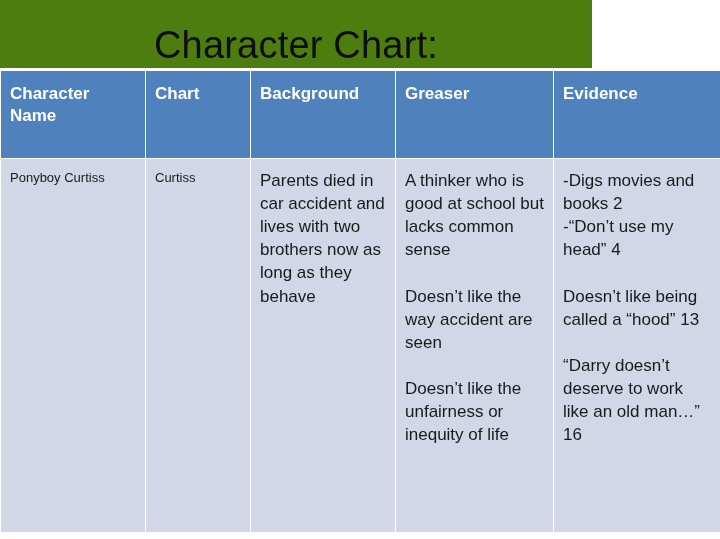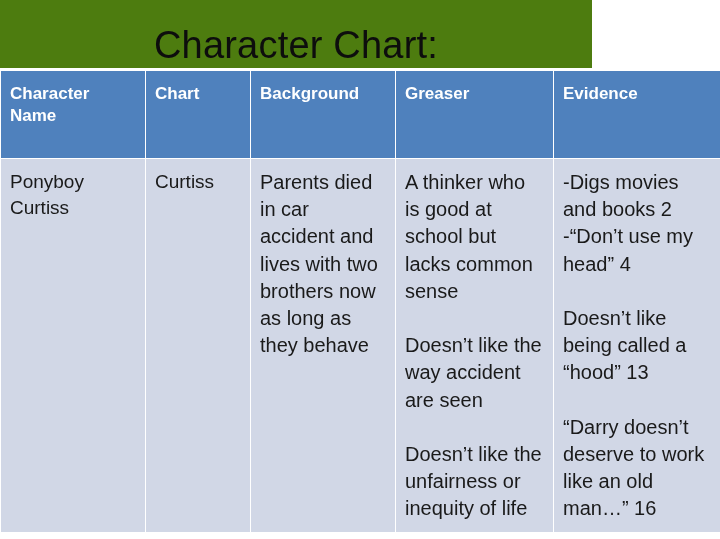--- a/index.html
+++ b/index.html
@@ -77,7 +77,7 @@
     white-space: pre-line;
   }
   .td-inner.name-cell {
-    font-size: 19px;
+    font-size: 13px;
   }
   .col-name   { width: 145px; }
   .col-group  { width: 105px; }

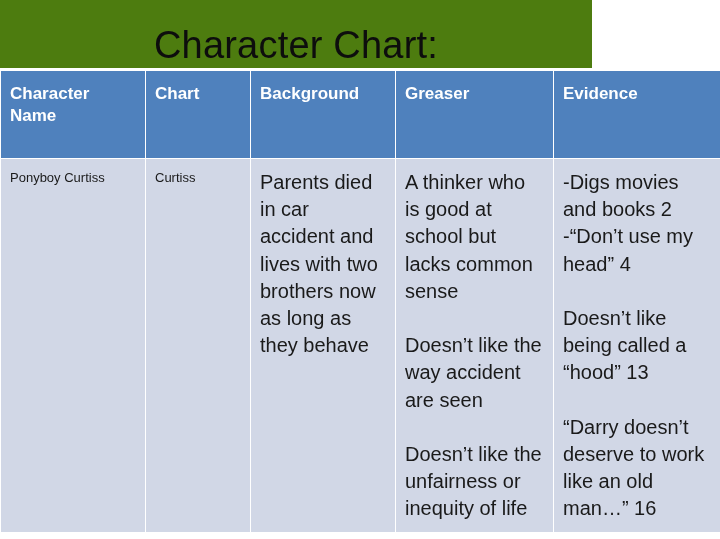--- a/index.html
+++ b/index.html
@@ -71,7 +71,7 @@
   }
   .td-inner {
     color: #1a1a1a;
-    font-size: 20px;
+    font-size: 17px;
     line-height: 1.36;
     padding: 10px 9px 0 9px;
     white-space: pre-line;

